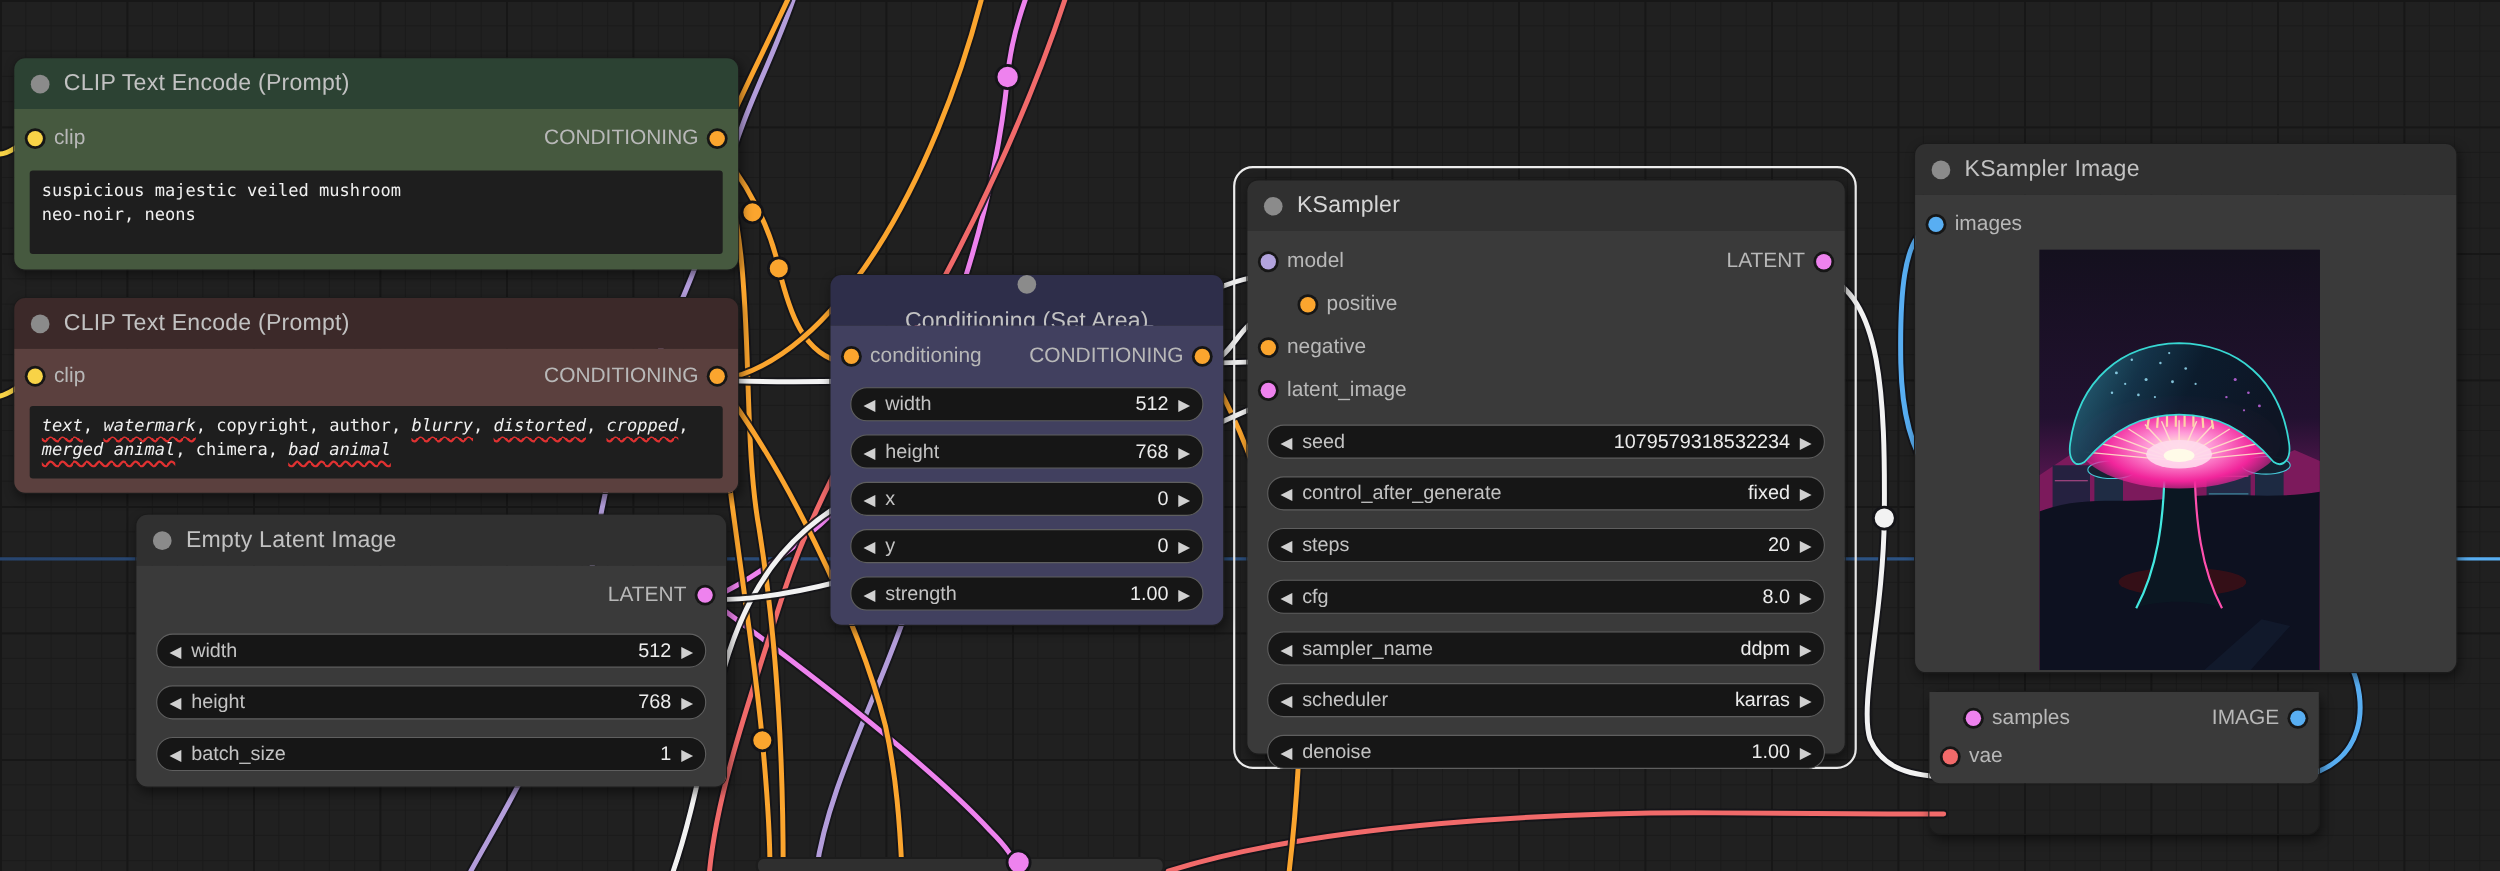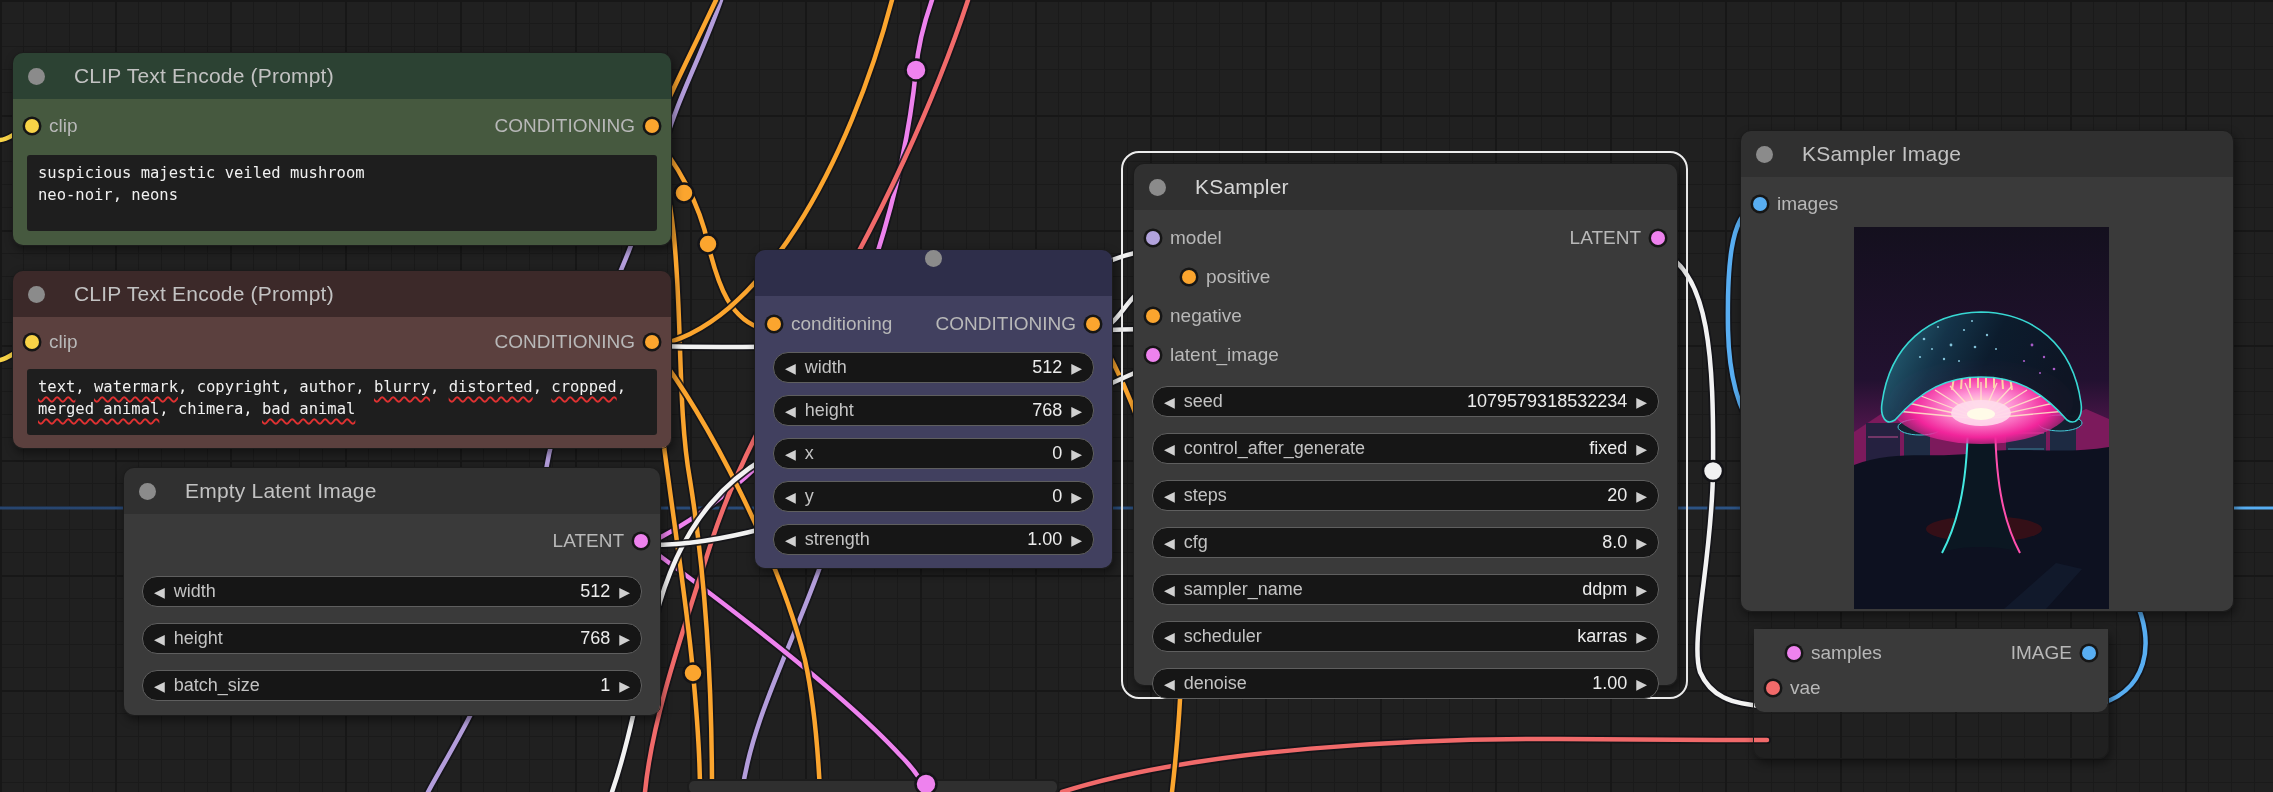--- a/index.html
+++ b/index.html
@@ -20,7 +20,7 @@
   svg.wires use.wire{stroke-width:4.5;}
   .sel-box{position:absolute;z-index:2;border:2.5px solid #ededed;border-radius:18px;pointer-events:none;}
   .node{position:absolute;z-index:3;border-radius:11px;box-shadow:2px 4px 10px rgba(0,0,0,.45);border:1px solid #1b1b1b;}
-  .hdr{height:46px;display:flex;align-items:center;gap:29px;padding:0 15px;border-radius:10px 10px 0 0;}
+  .hdr{height:46px;display:flex;align-items:center;gap:13px;padding:0 15px;border-radius:10px 10px 0 0;}
   .hdr .cdot{width:17px;height:17px;border-radius:50%;background:#8b8b8b;flex:0 0 auto;}
   .hdr .ttl{font-size:21px;color:#c2c2c2;letter-spacing:.2px;white-space:nowrap;overflow:hidden;}
   .body{border-radius:0 0 10px 10px;height:calc(100% - 46px);box-sizing:border-box;}

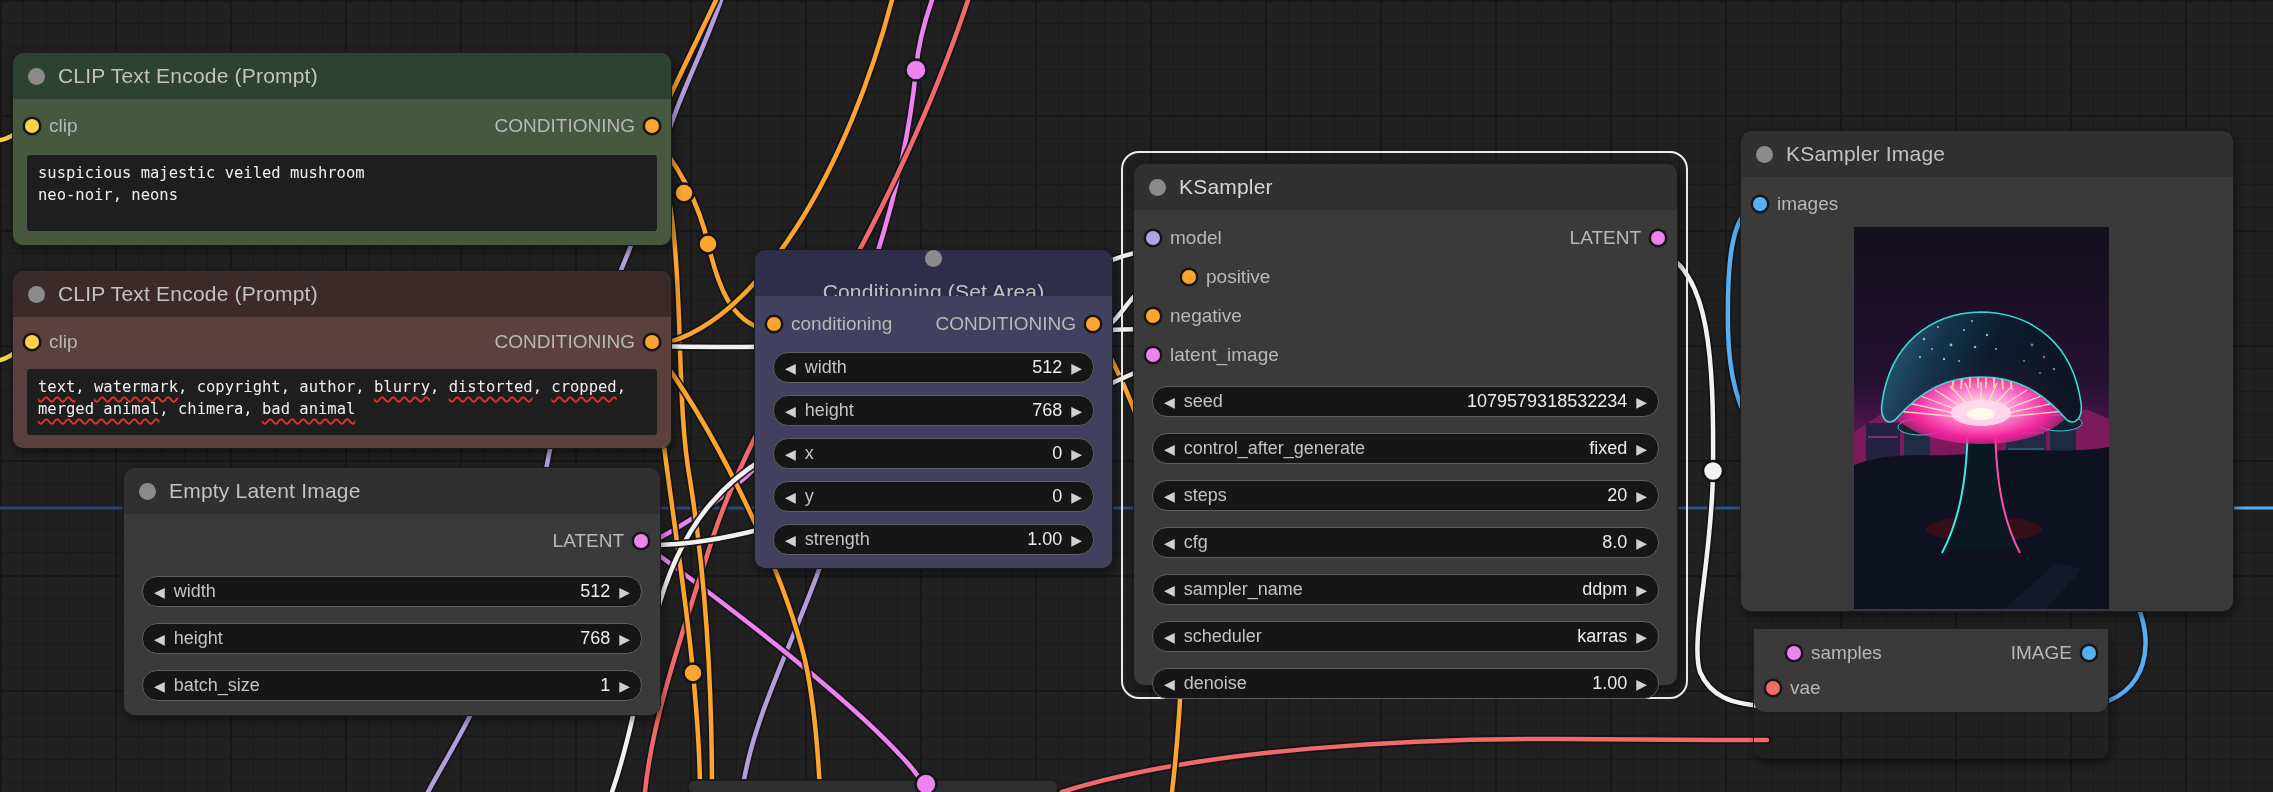--- a/index.html
+++ b/index.html
@@ -45,7 +45,7 @@
           font-family:"DejaVu Sans Mono", monospace;font-size:15.5px;line-height:22px;color:#f0f0f0;
           white-space:pre-wrap;overflow:hidden;box-sizing:border-box;}
   .sq{text-decoration:underline;text-decoration-style:wavy;text-decoration-color:#e03131;
-      text-decoration-thickness:1.5px;text-underline-offset:4px;}
+      text-decoration-thickness:1.5px;text-underline-offset:4px;font-style:italic;}
   .pl{text-decoration:none;}
   .img-frame{position:absolute;overflow:hidden;background:#14101e;}
 </style>

